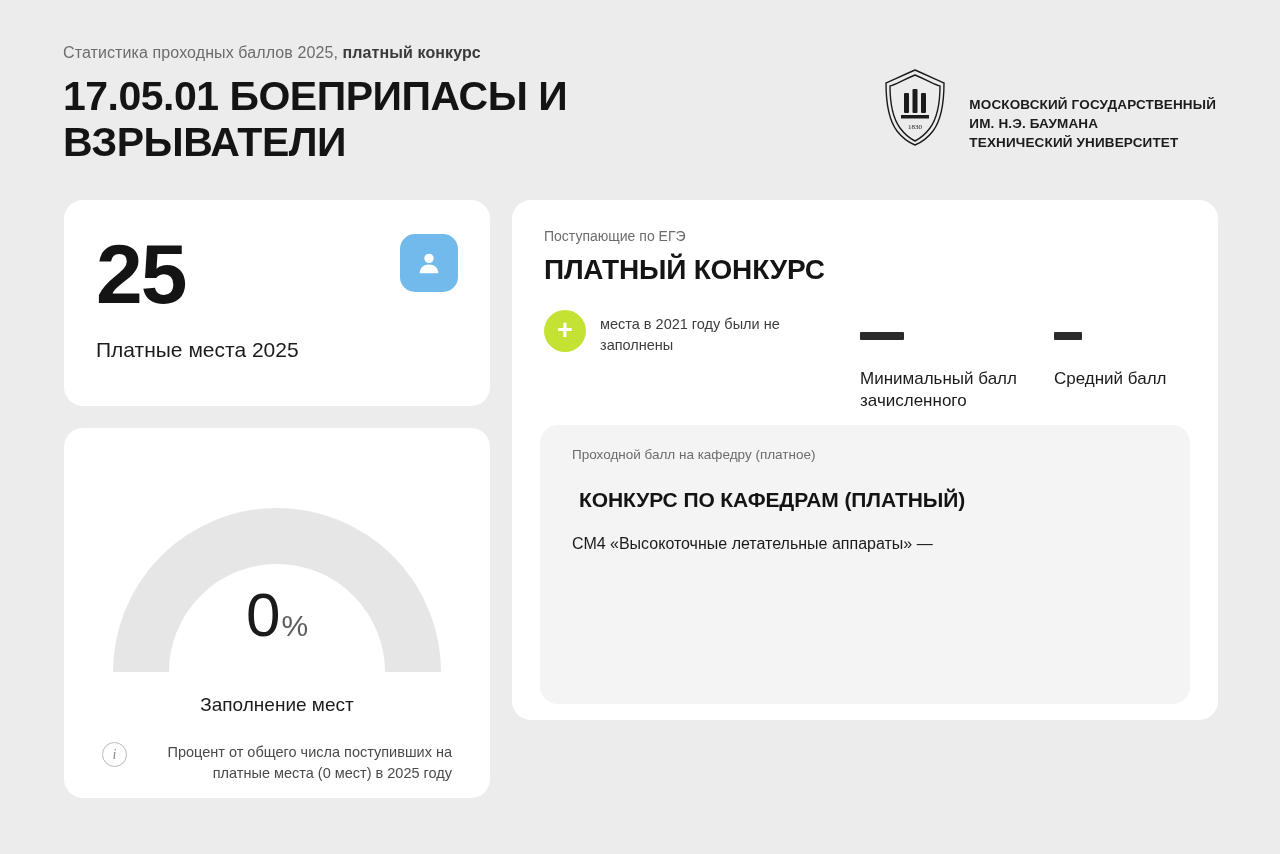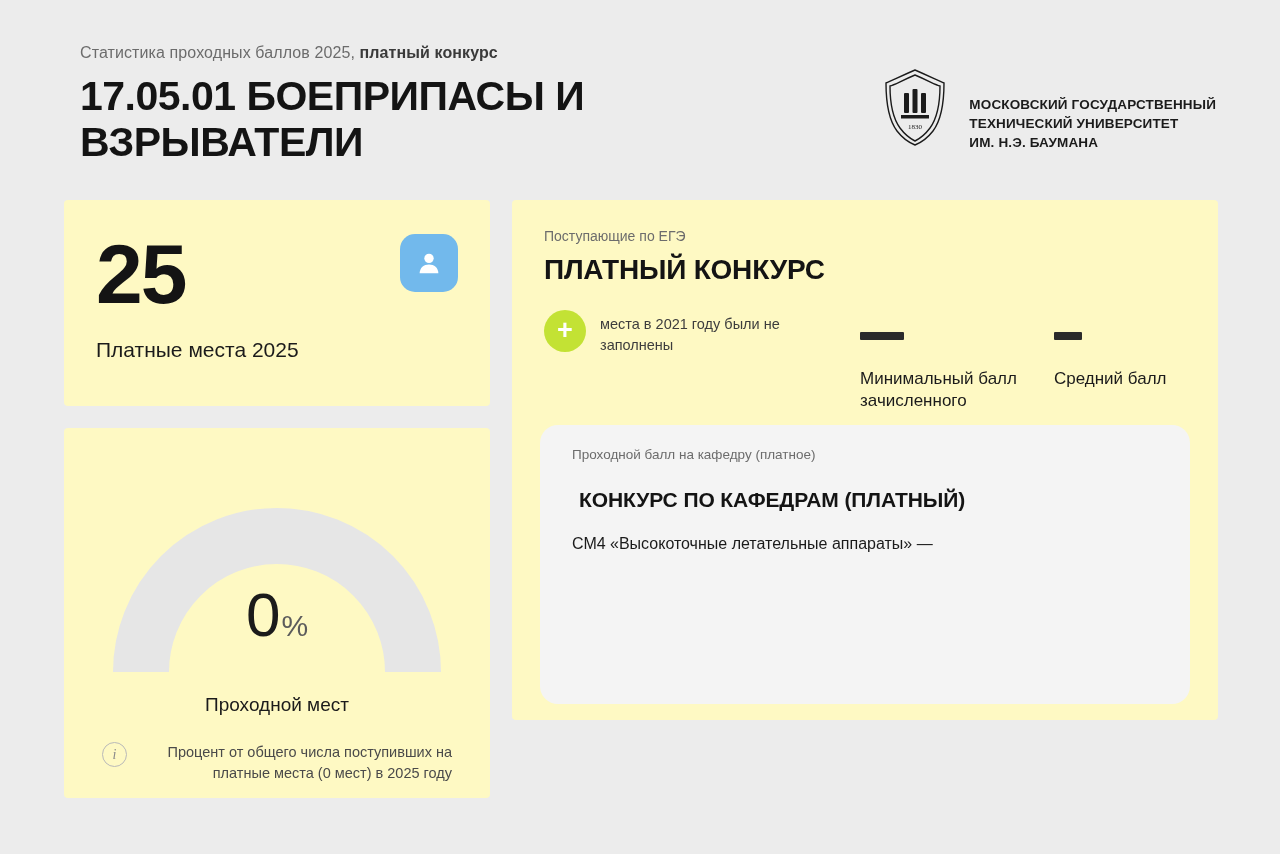--- a/index.html
+++ b/index.html
@@ -21,7 +21,7 @@
   
   .header {
     position: absolute;
-    left: 80px;
+    left: 63px;
     top: 44px;
     right: 64px;
     height: 130px;

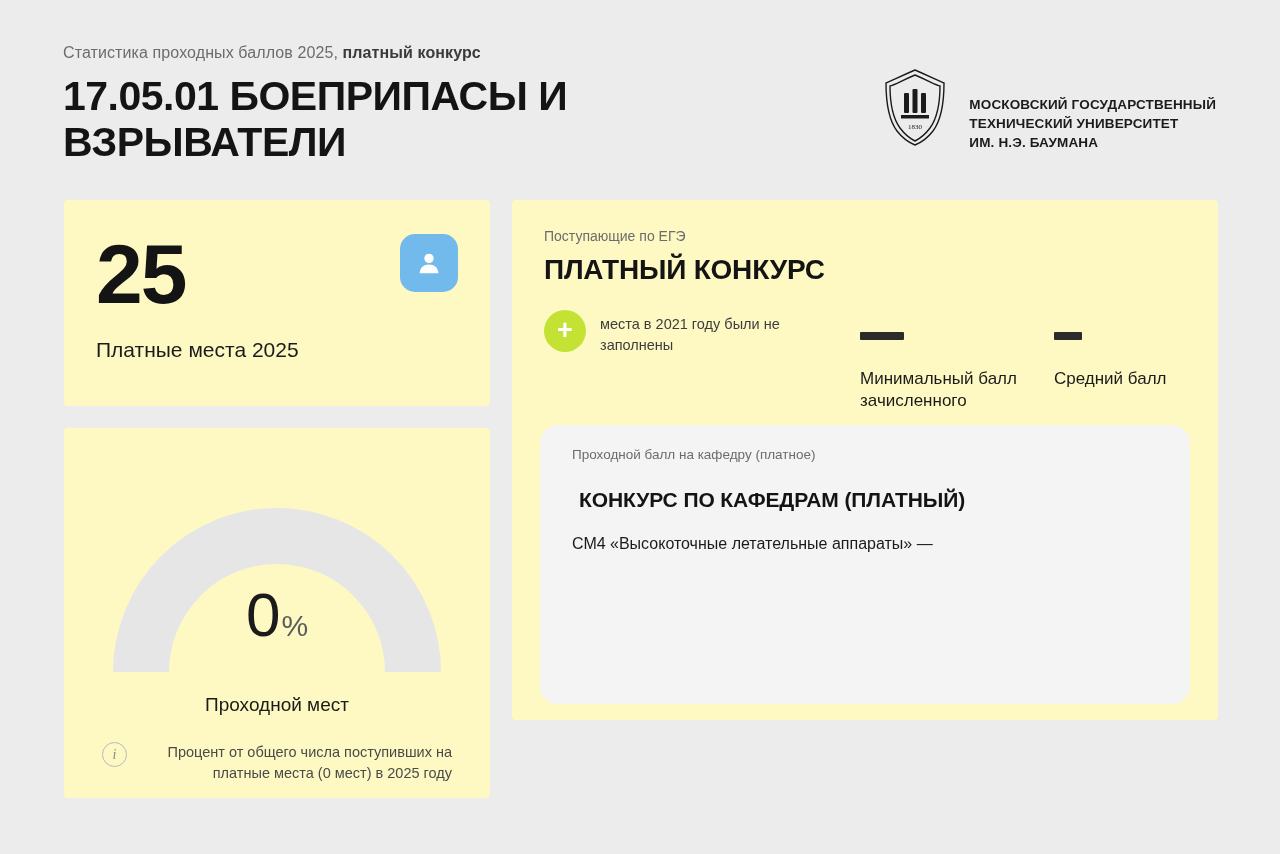--- a/index.html
+++ b/index.html
@@ -308,8 +308,8 @@
       </div>
       <div class="brand-text">
         <div>Московский государственный</div>
+        <div>им. Н.Э. Баумана</div>
         <div>технический университет</div>
-        <div>им. Н.Э. Баумана</div>
       </div>
     </div>
   </div>

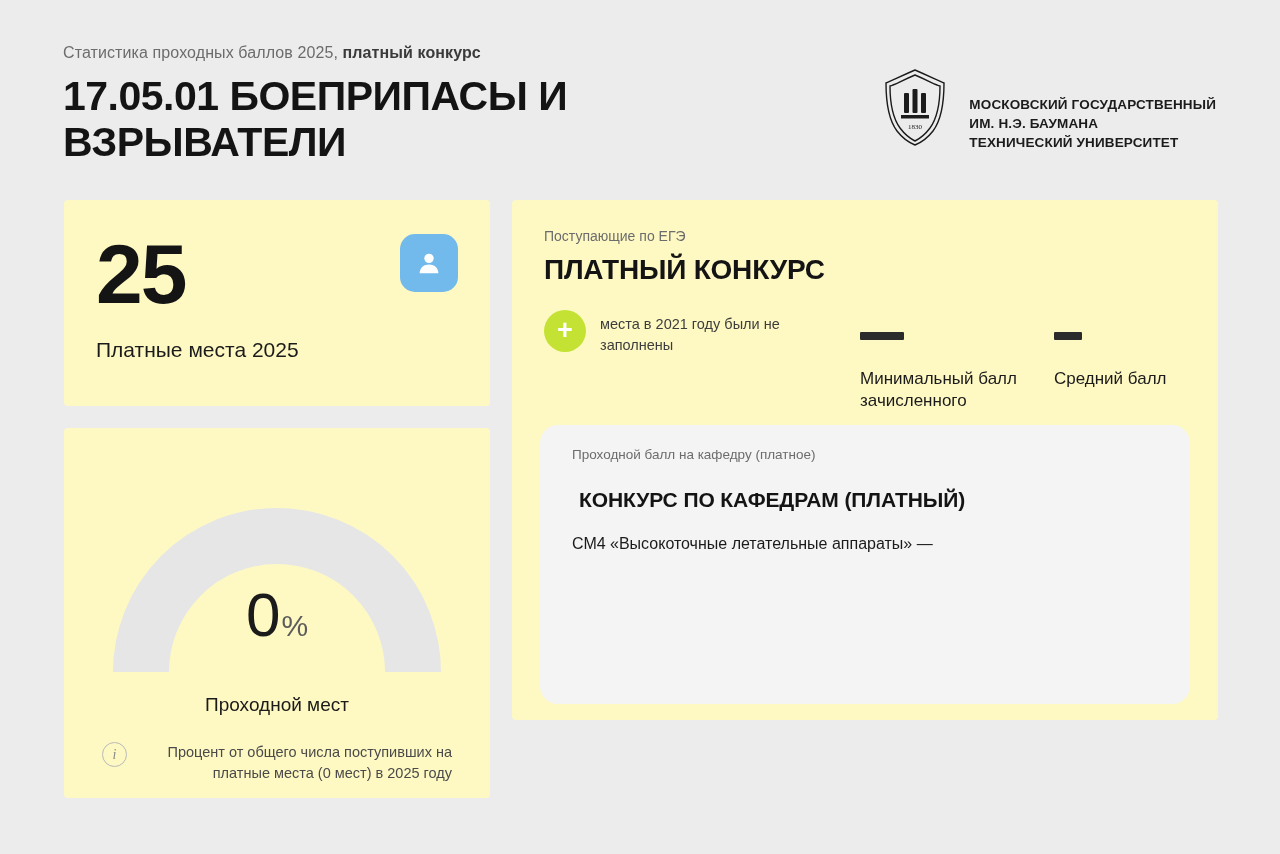--- a/index.html
+++ b/index.html
@@ -68,8 +68,8 @@
   
   .card {
     position: absolute;
-    background: #fef9c3;
-    border-radius: 4px;
+    background: #ffffff;
+    border-radius: 19px;
   }
 
   

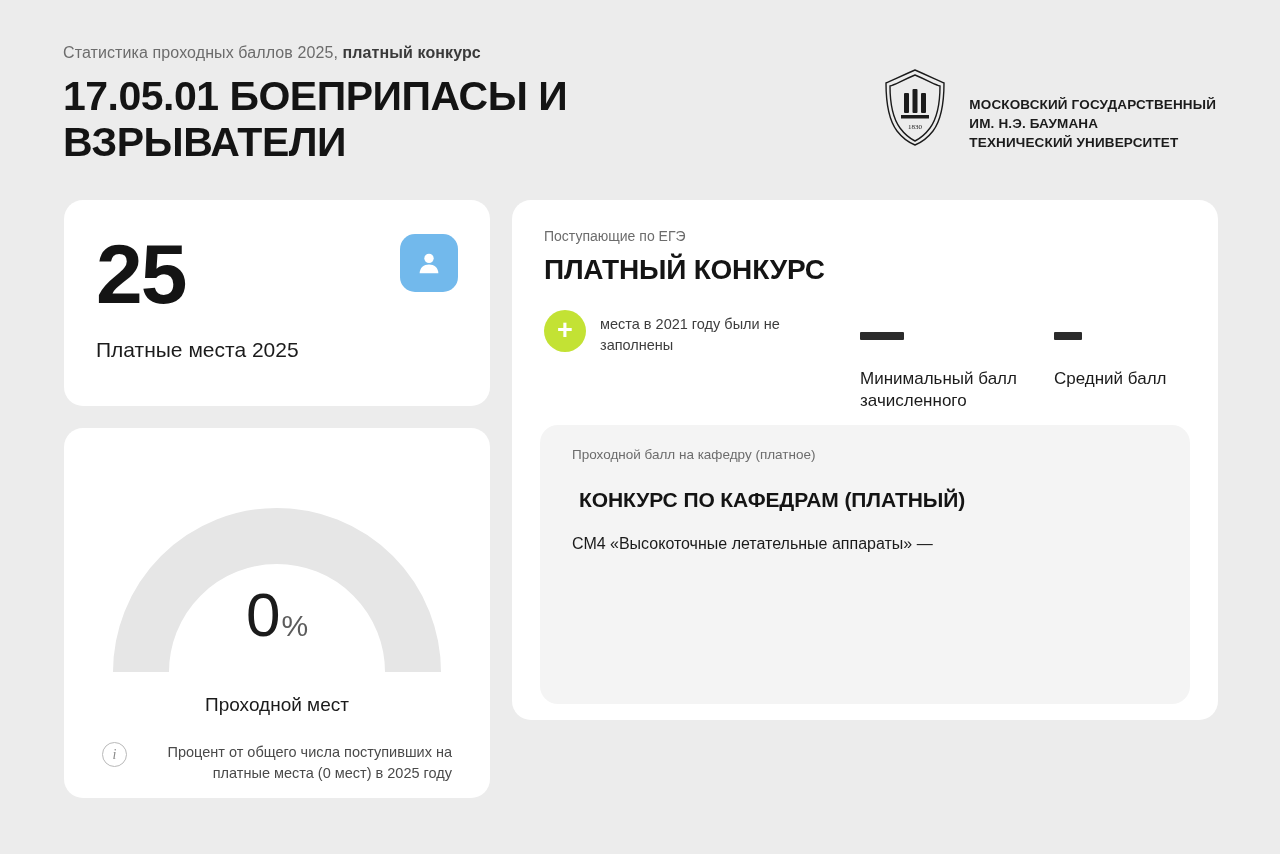--- a/index.html
+++ b/index.html
@@ -334,7 +334,7 @@
         <span class="gauge-value">0</span><span class="gauge-pct">%</span>
       </div>
     </div>
-    <div class="gauge-caption">Проходной мест</div>
+    <div class="gauge-caption">Заполнение мест</div>
     <div class="note">
       <div class="info-circle">i</div>
       <div class="note-text">Процент от общего числа поступивших на платные места (0 мест) в 2025 году</div>

